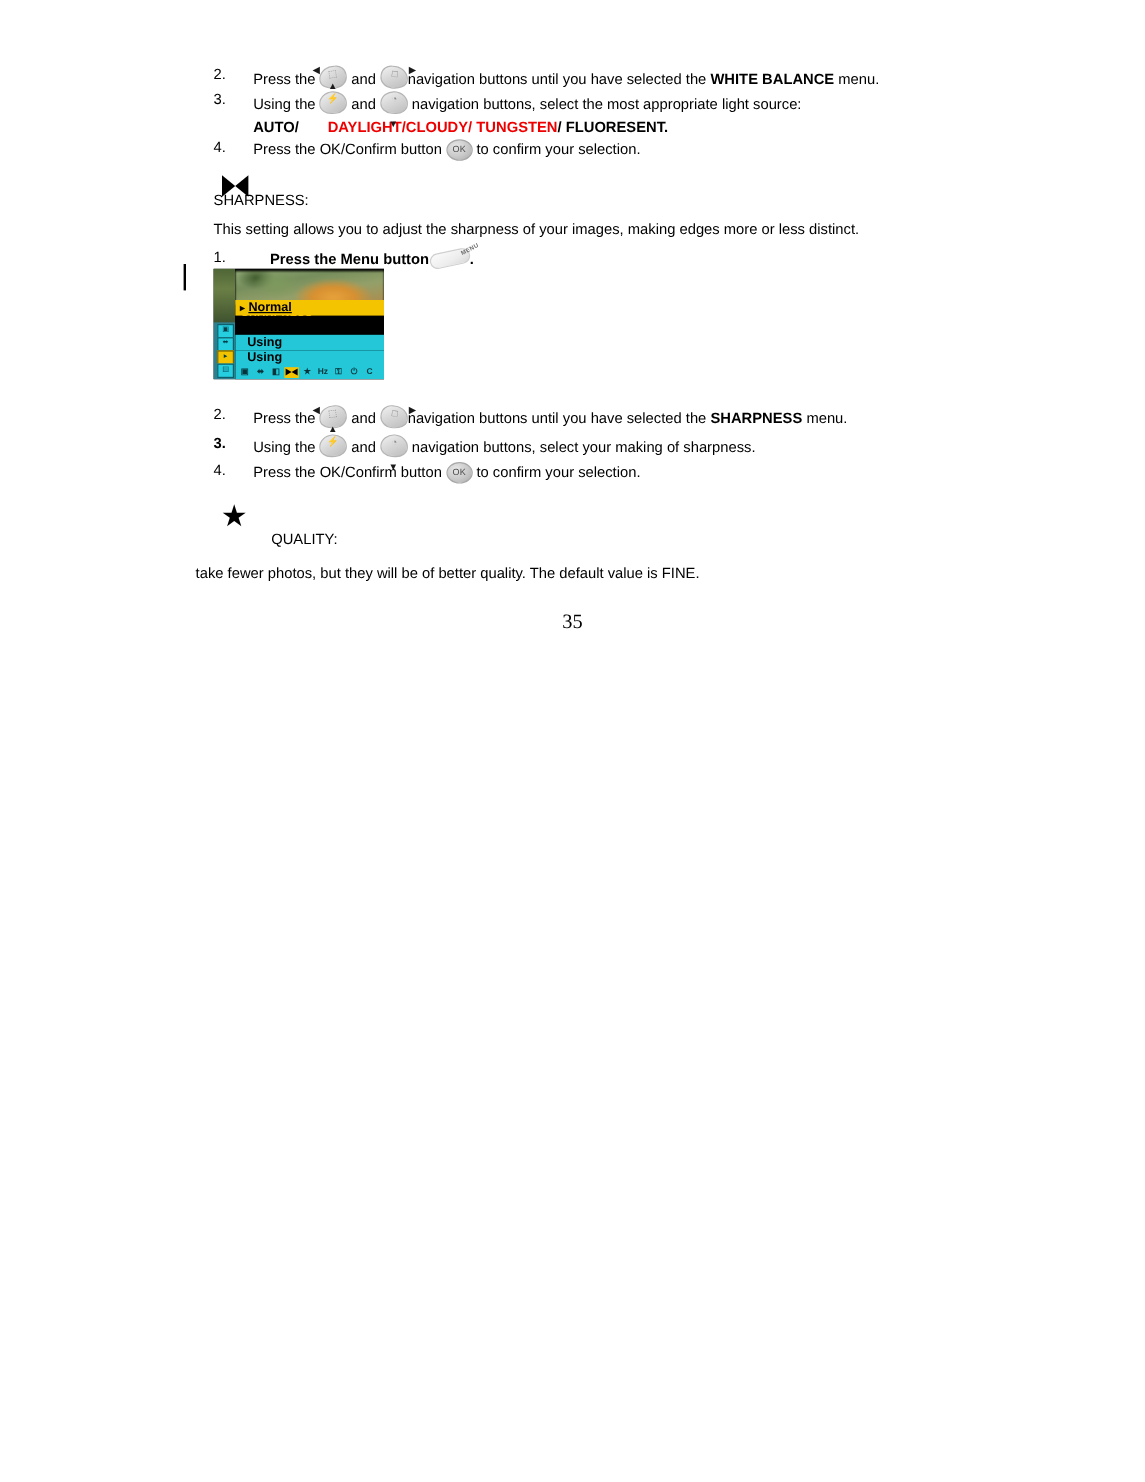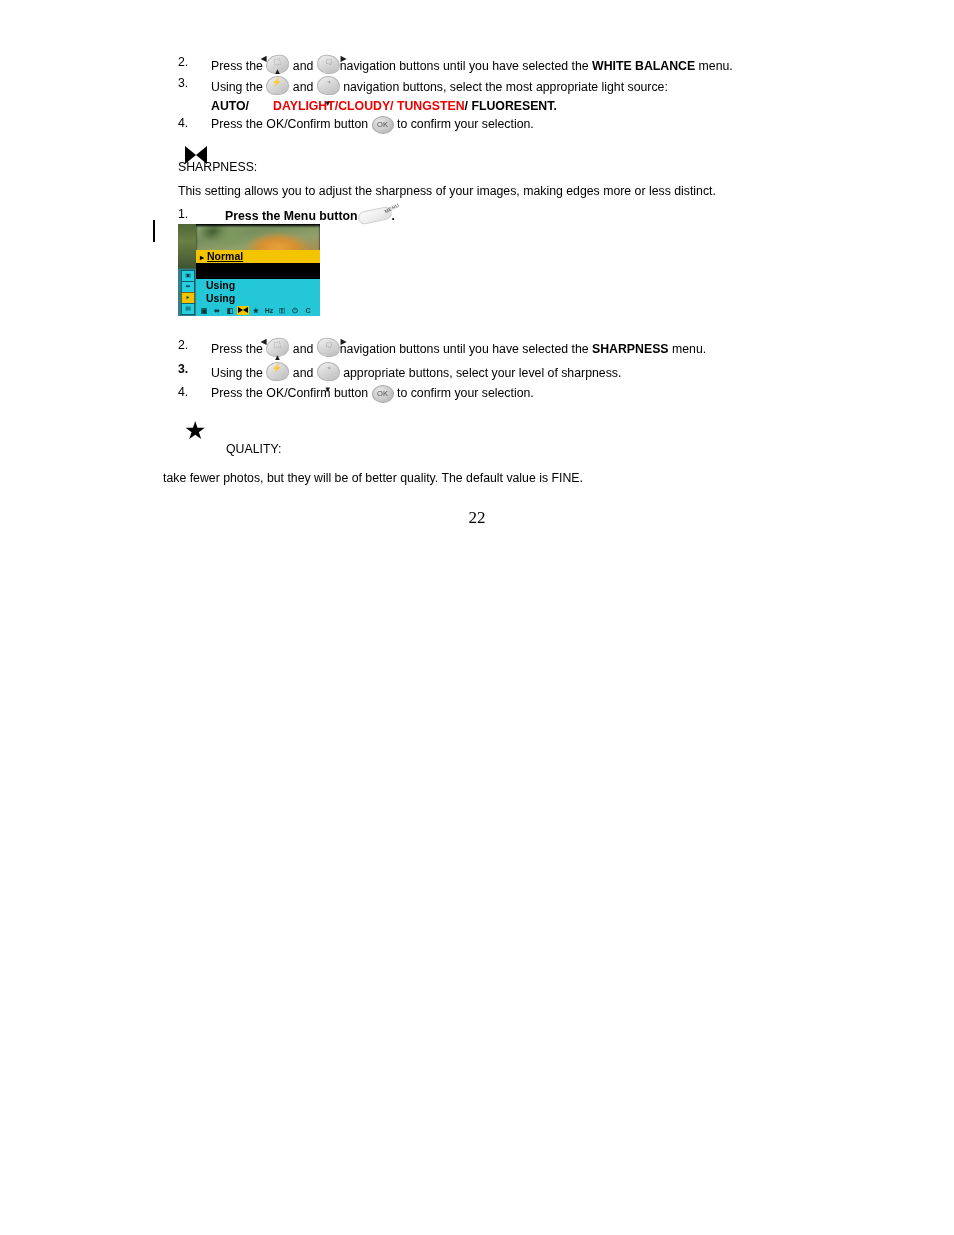--- a/index.html
+++ b/index.html
@@ -489,7 +489,7 @@
           <span class="gly">◔</span>
         </span>
       </span>
-      <span>appropriate buttons, select your level of sharpness.</span>
+      <span>navigation buttons, select your making of sharpness.</span>
     </span>
   </div>
 

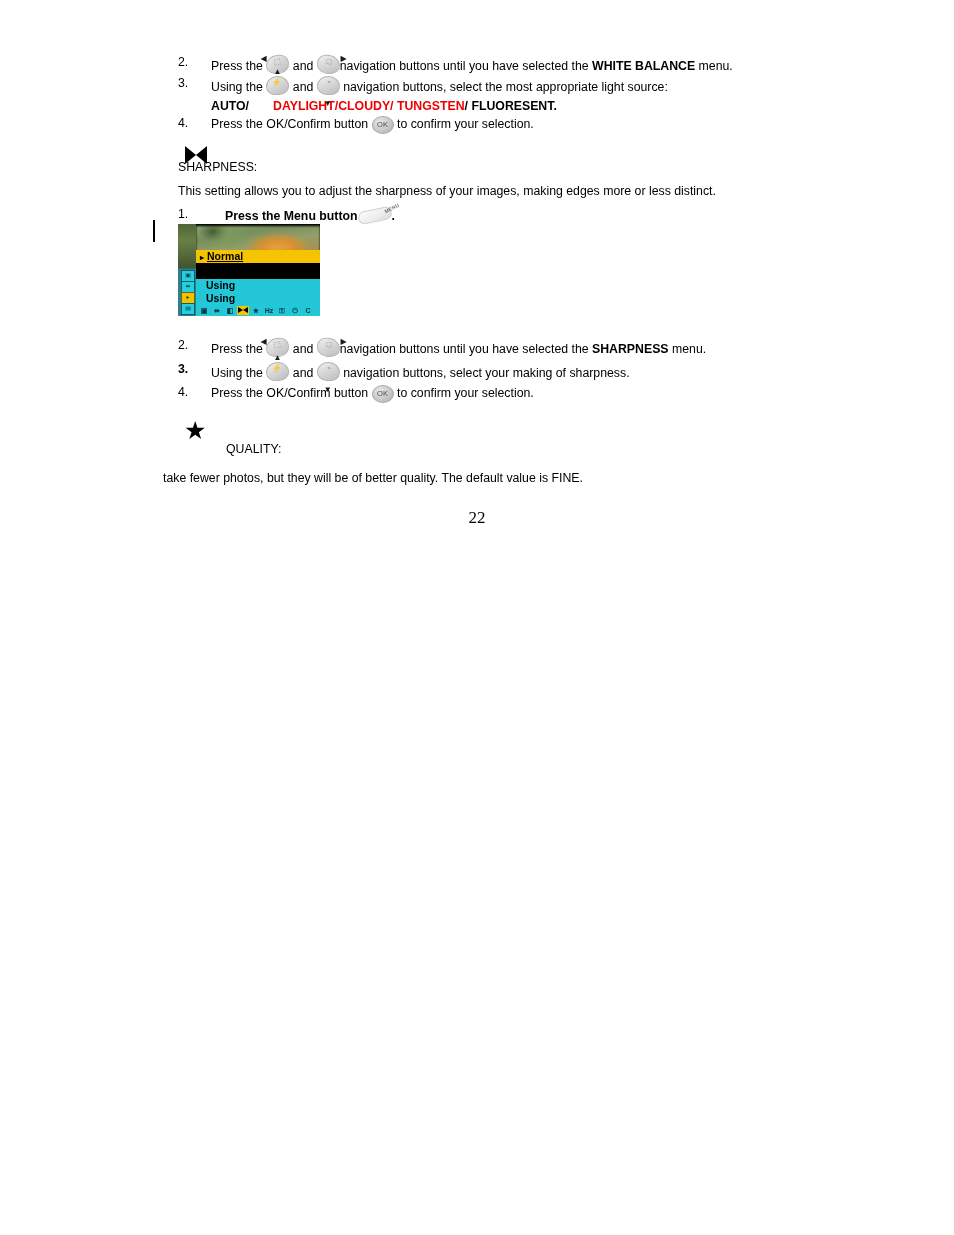--- a/index.html
+++ b/index.html
@@ -510,7 +510,7 @@
 
   <div class="para" style="left:163px; top:471px;">take fewer photos, but they will be of better quality. The default value is FINE.</div>
 
-  <div class="page-no">22</div>
+  <div class="page-no">35</div>
 
 </div>
 

